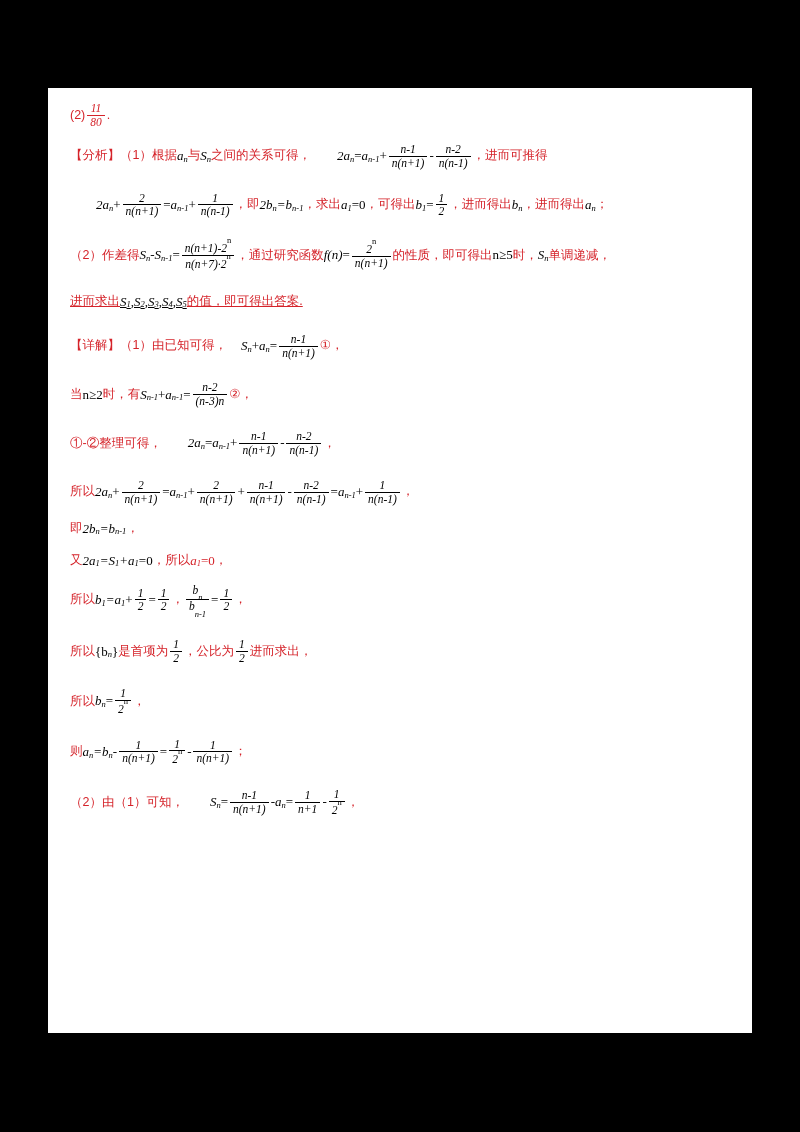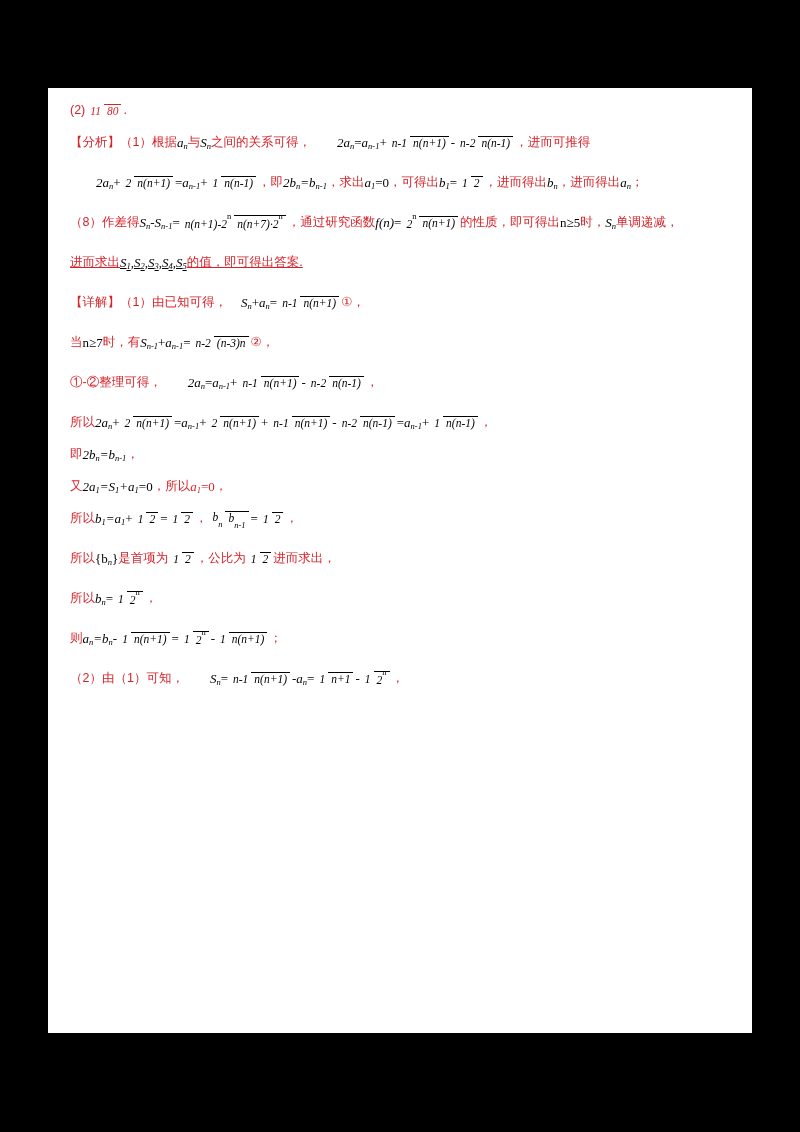--- a/index.html
+++ b/index.html
@@ -55,6 +55,7 @@
   .up { font-style: normal; }
   .frac {
     display: inline-flex;
+    flex-direction: column;
     align-items: center;
     vertical-align: middle;
     margin: 0 2px;

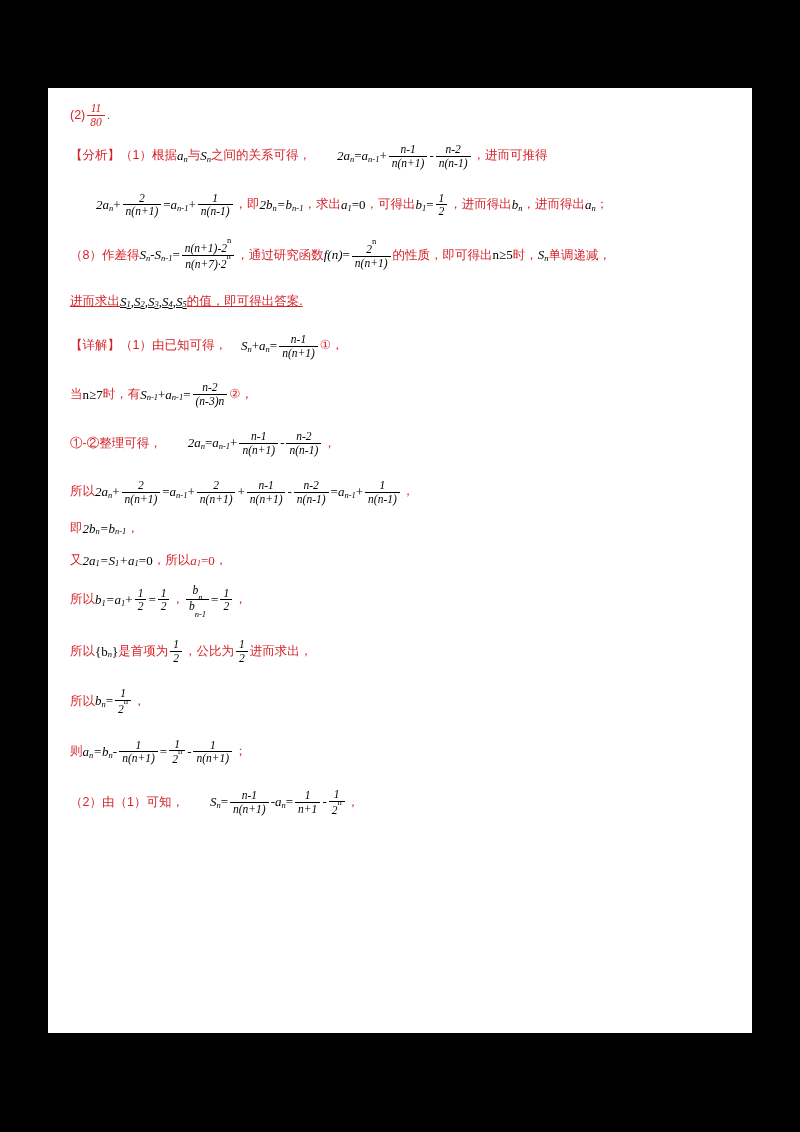--- a/index.html
+++ b/index.html
@@ -150,7 +150,7 @@
     <div class="row-gap-l"></div>
 
     <div class="blk line">
-      <span class="lbl">（8）作差得</span>
+      <span class="lbl">（2）作差得</span>
       <span class="m">
         <span>S</span><span class="sub">n</span>
         <span class="up">-</span>

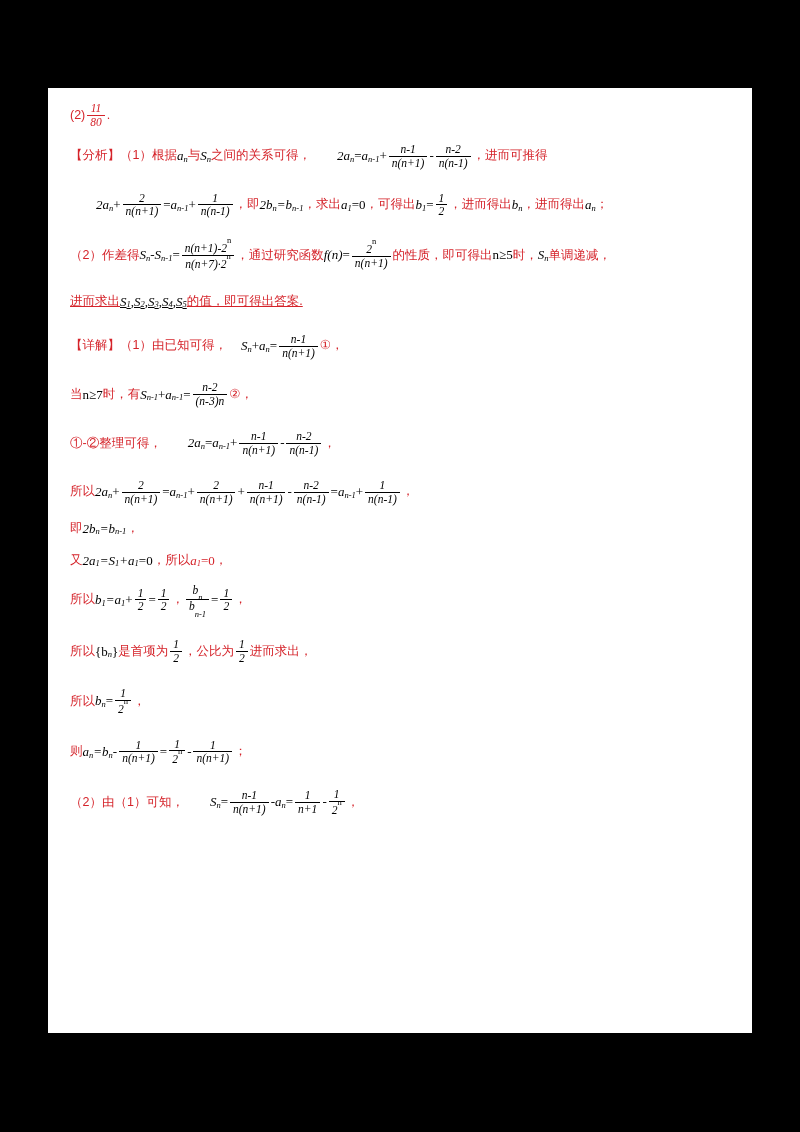--- a/index.html
+++ b/index.html
@@ -211,7 +211,7 @@
 
     <div class="blk line">
       <span class="lbl">当</span>
-      <span class="m"><span class="up">n≥7</span></span>
+      <span class="m"><span class="up">n≥2</span></span>
       <span class="lbl">时，有</span>
       <span class="m">
         <span>S</span><span class="sub">n-1</span>

